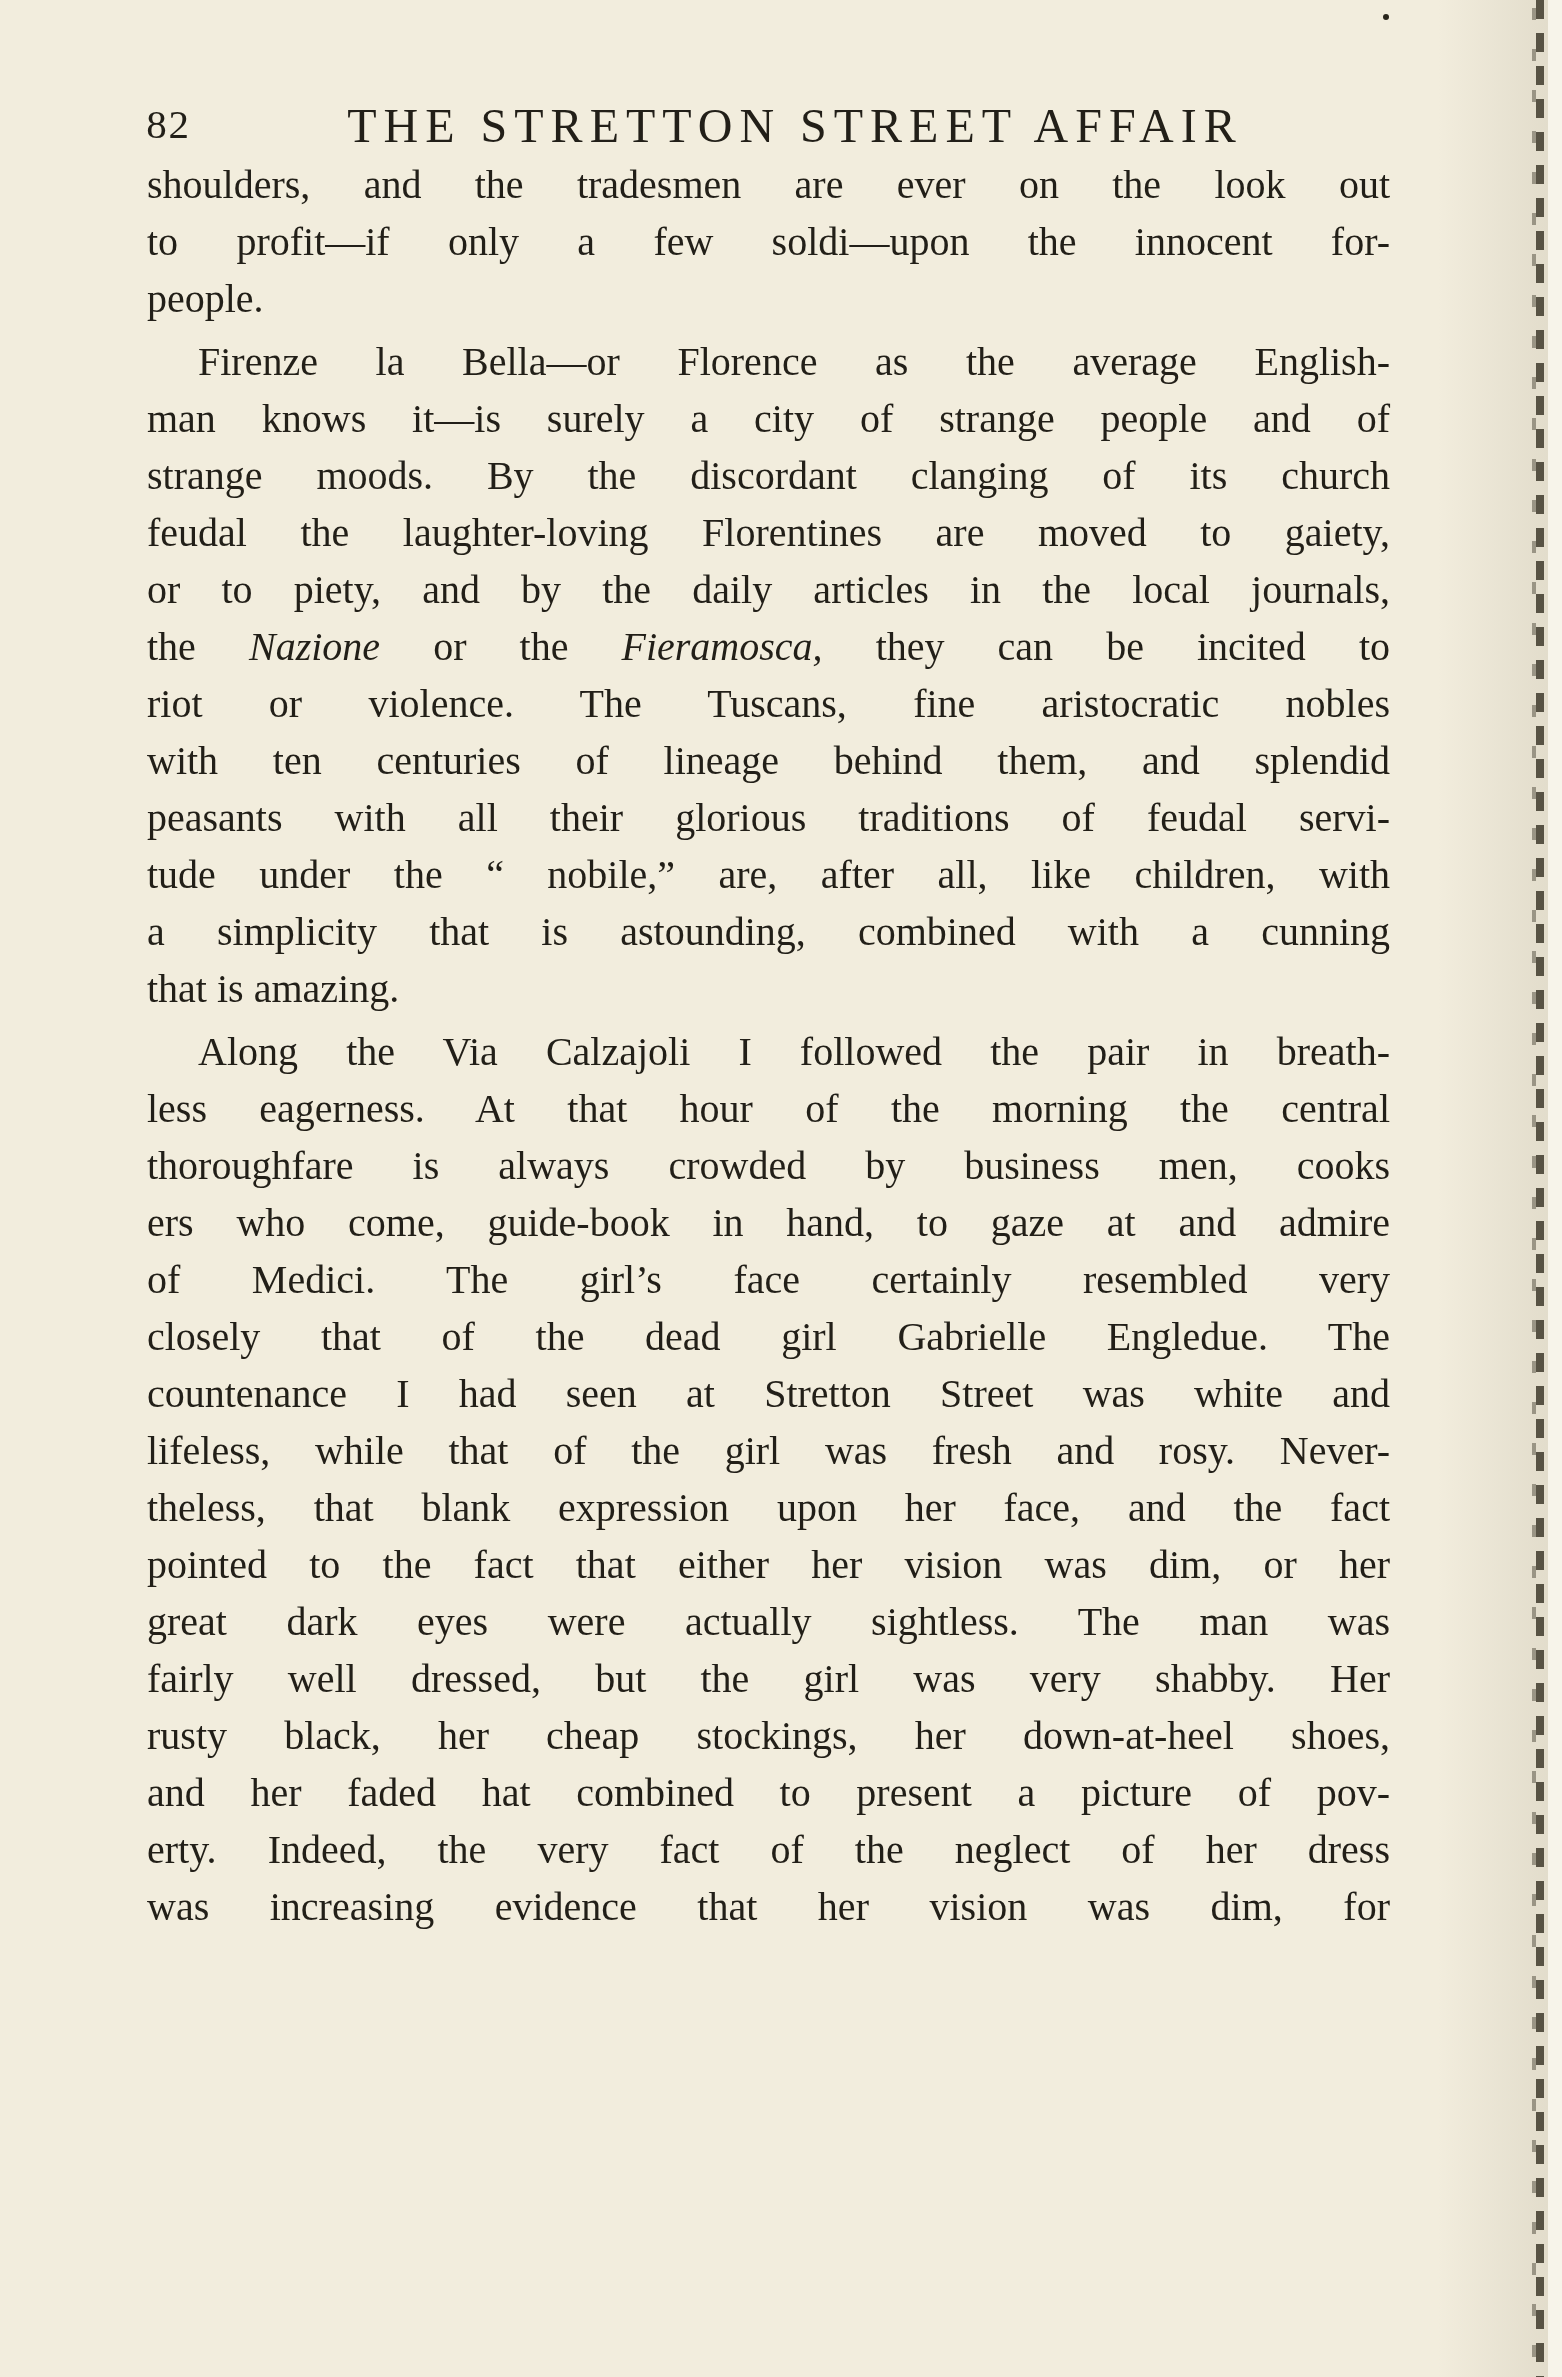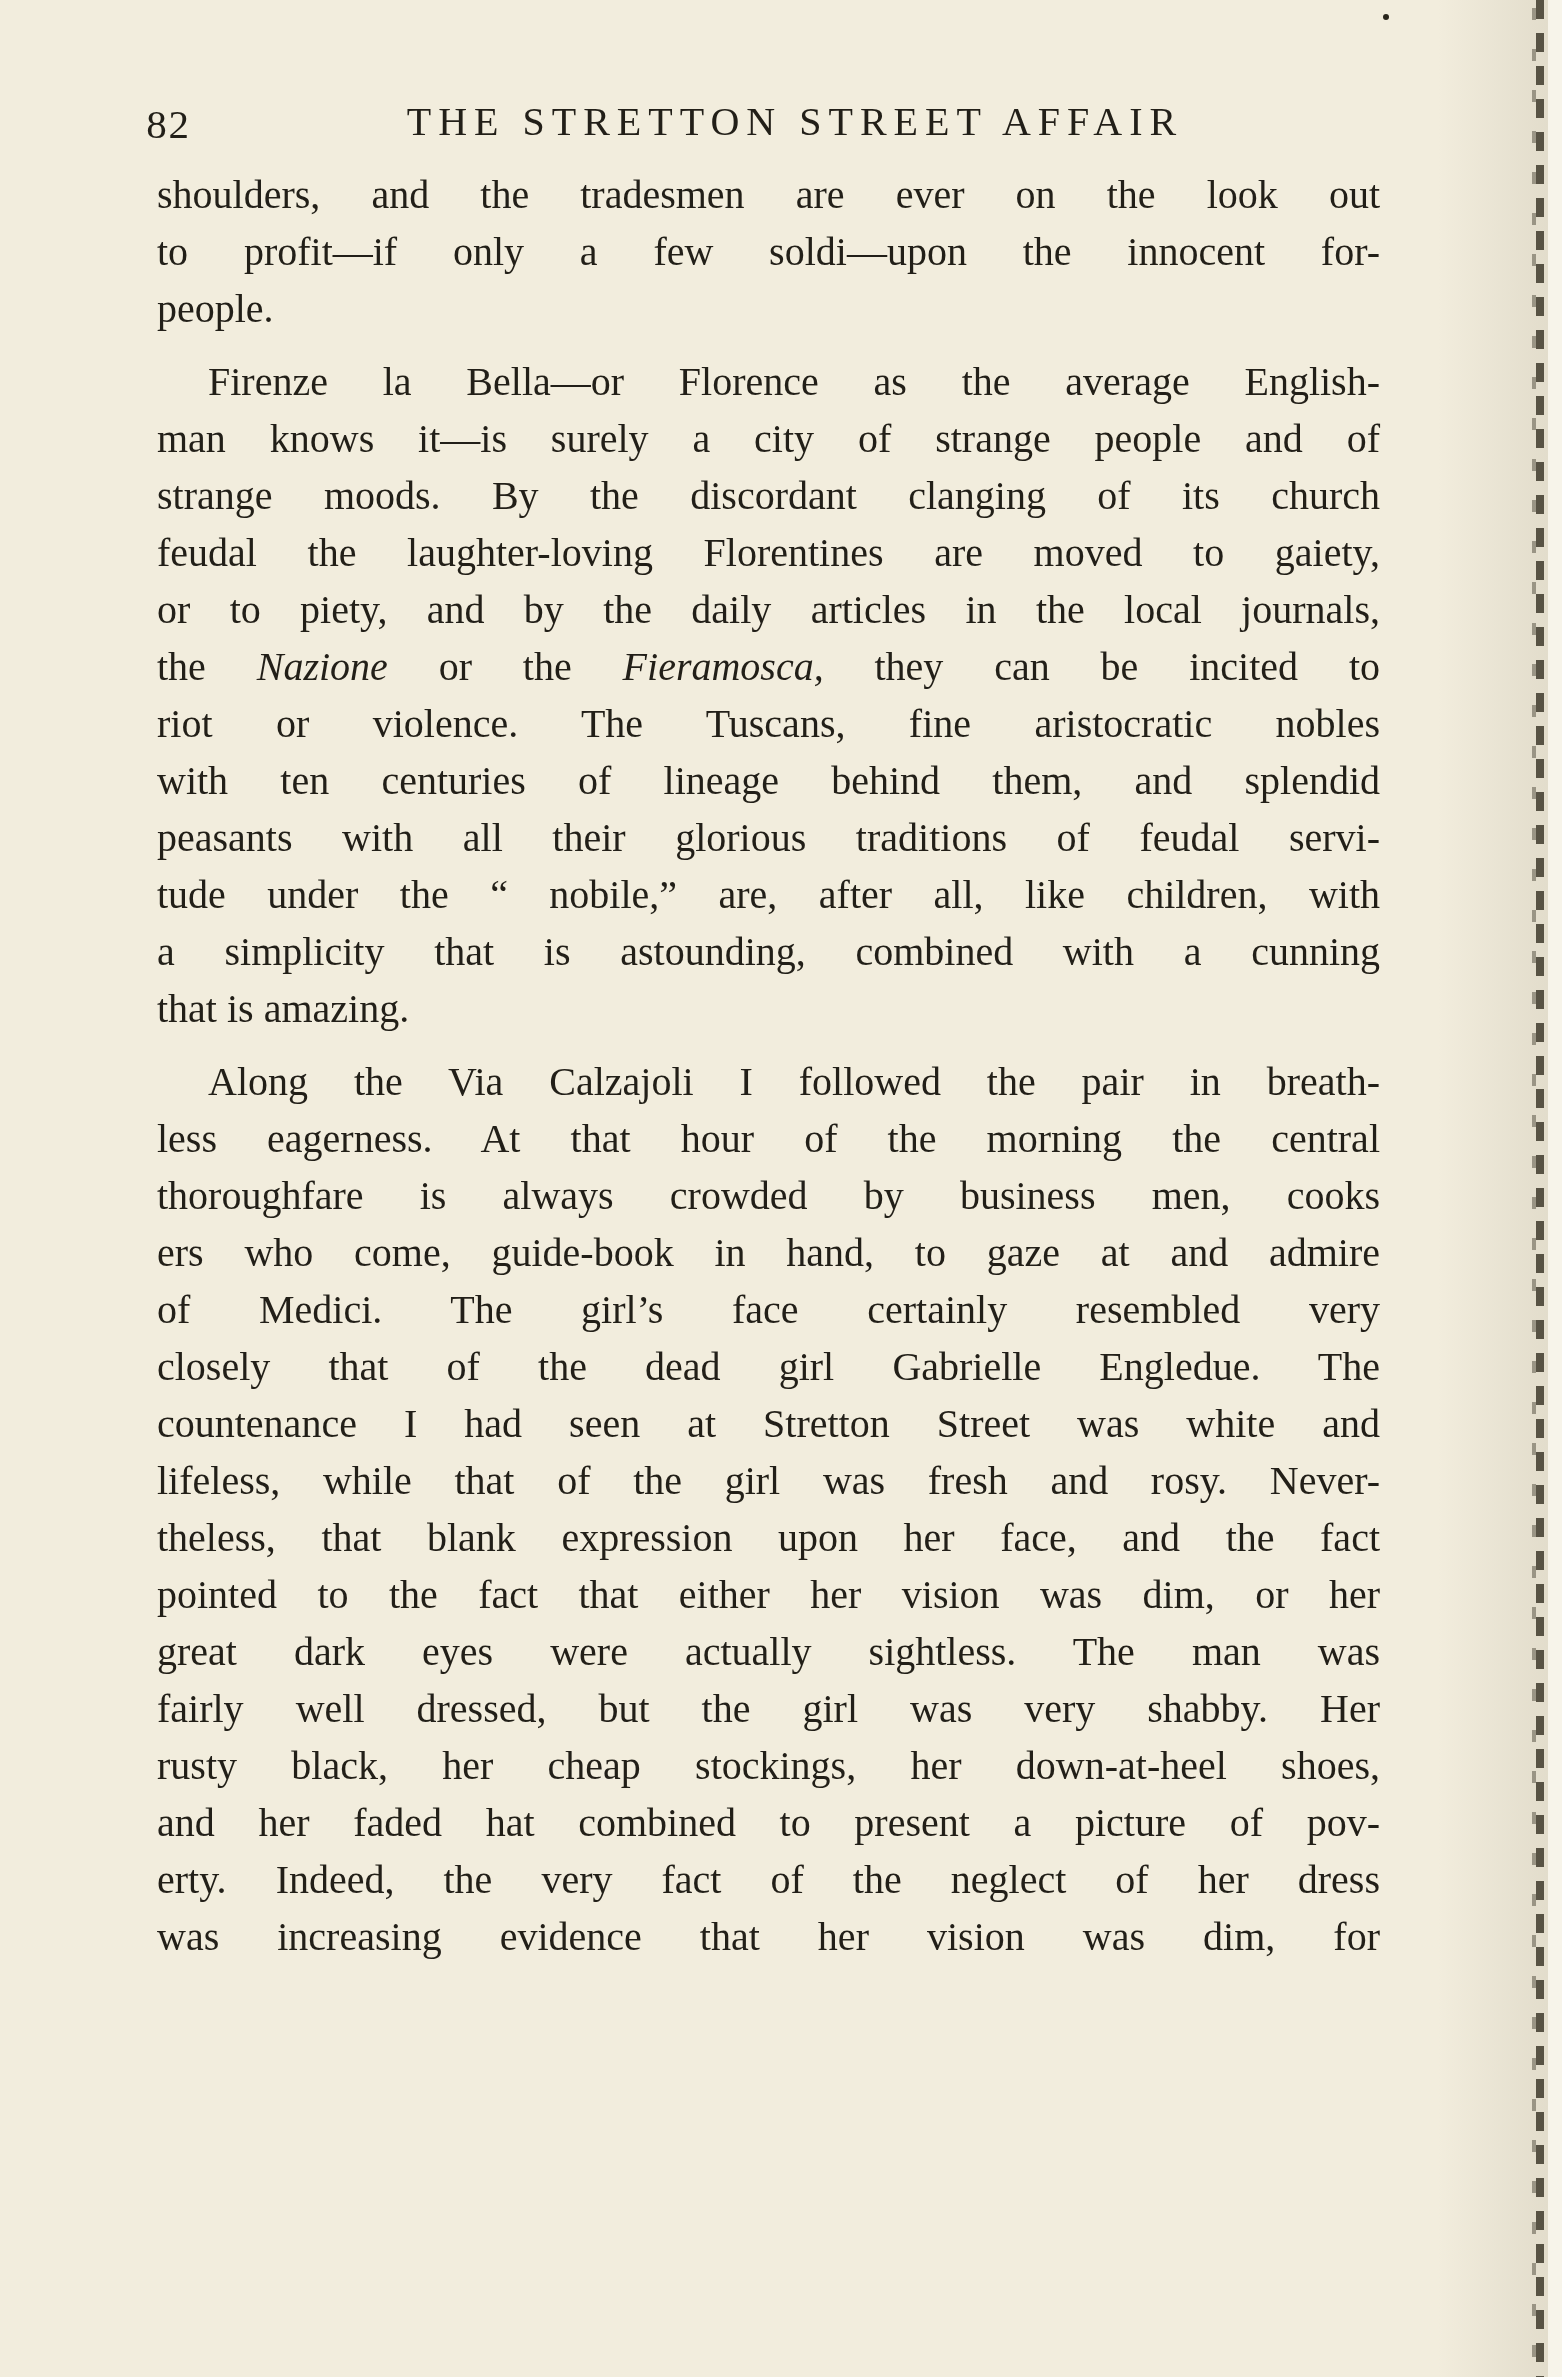--- a/index.html
+++ b/index.html
@@ -41,7 +41,7 @@
     right: 0;
     top: 0;
     text-align: center;
-    font-size: 40px;
+    font-size: 48px;
     letter-spacing: 7px;
     white-space: nowrap;
     color: var(--ink, #221f18);

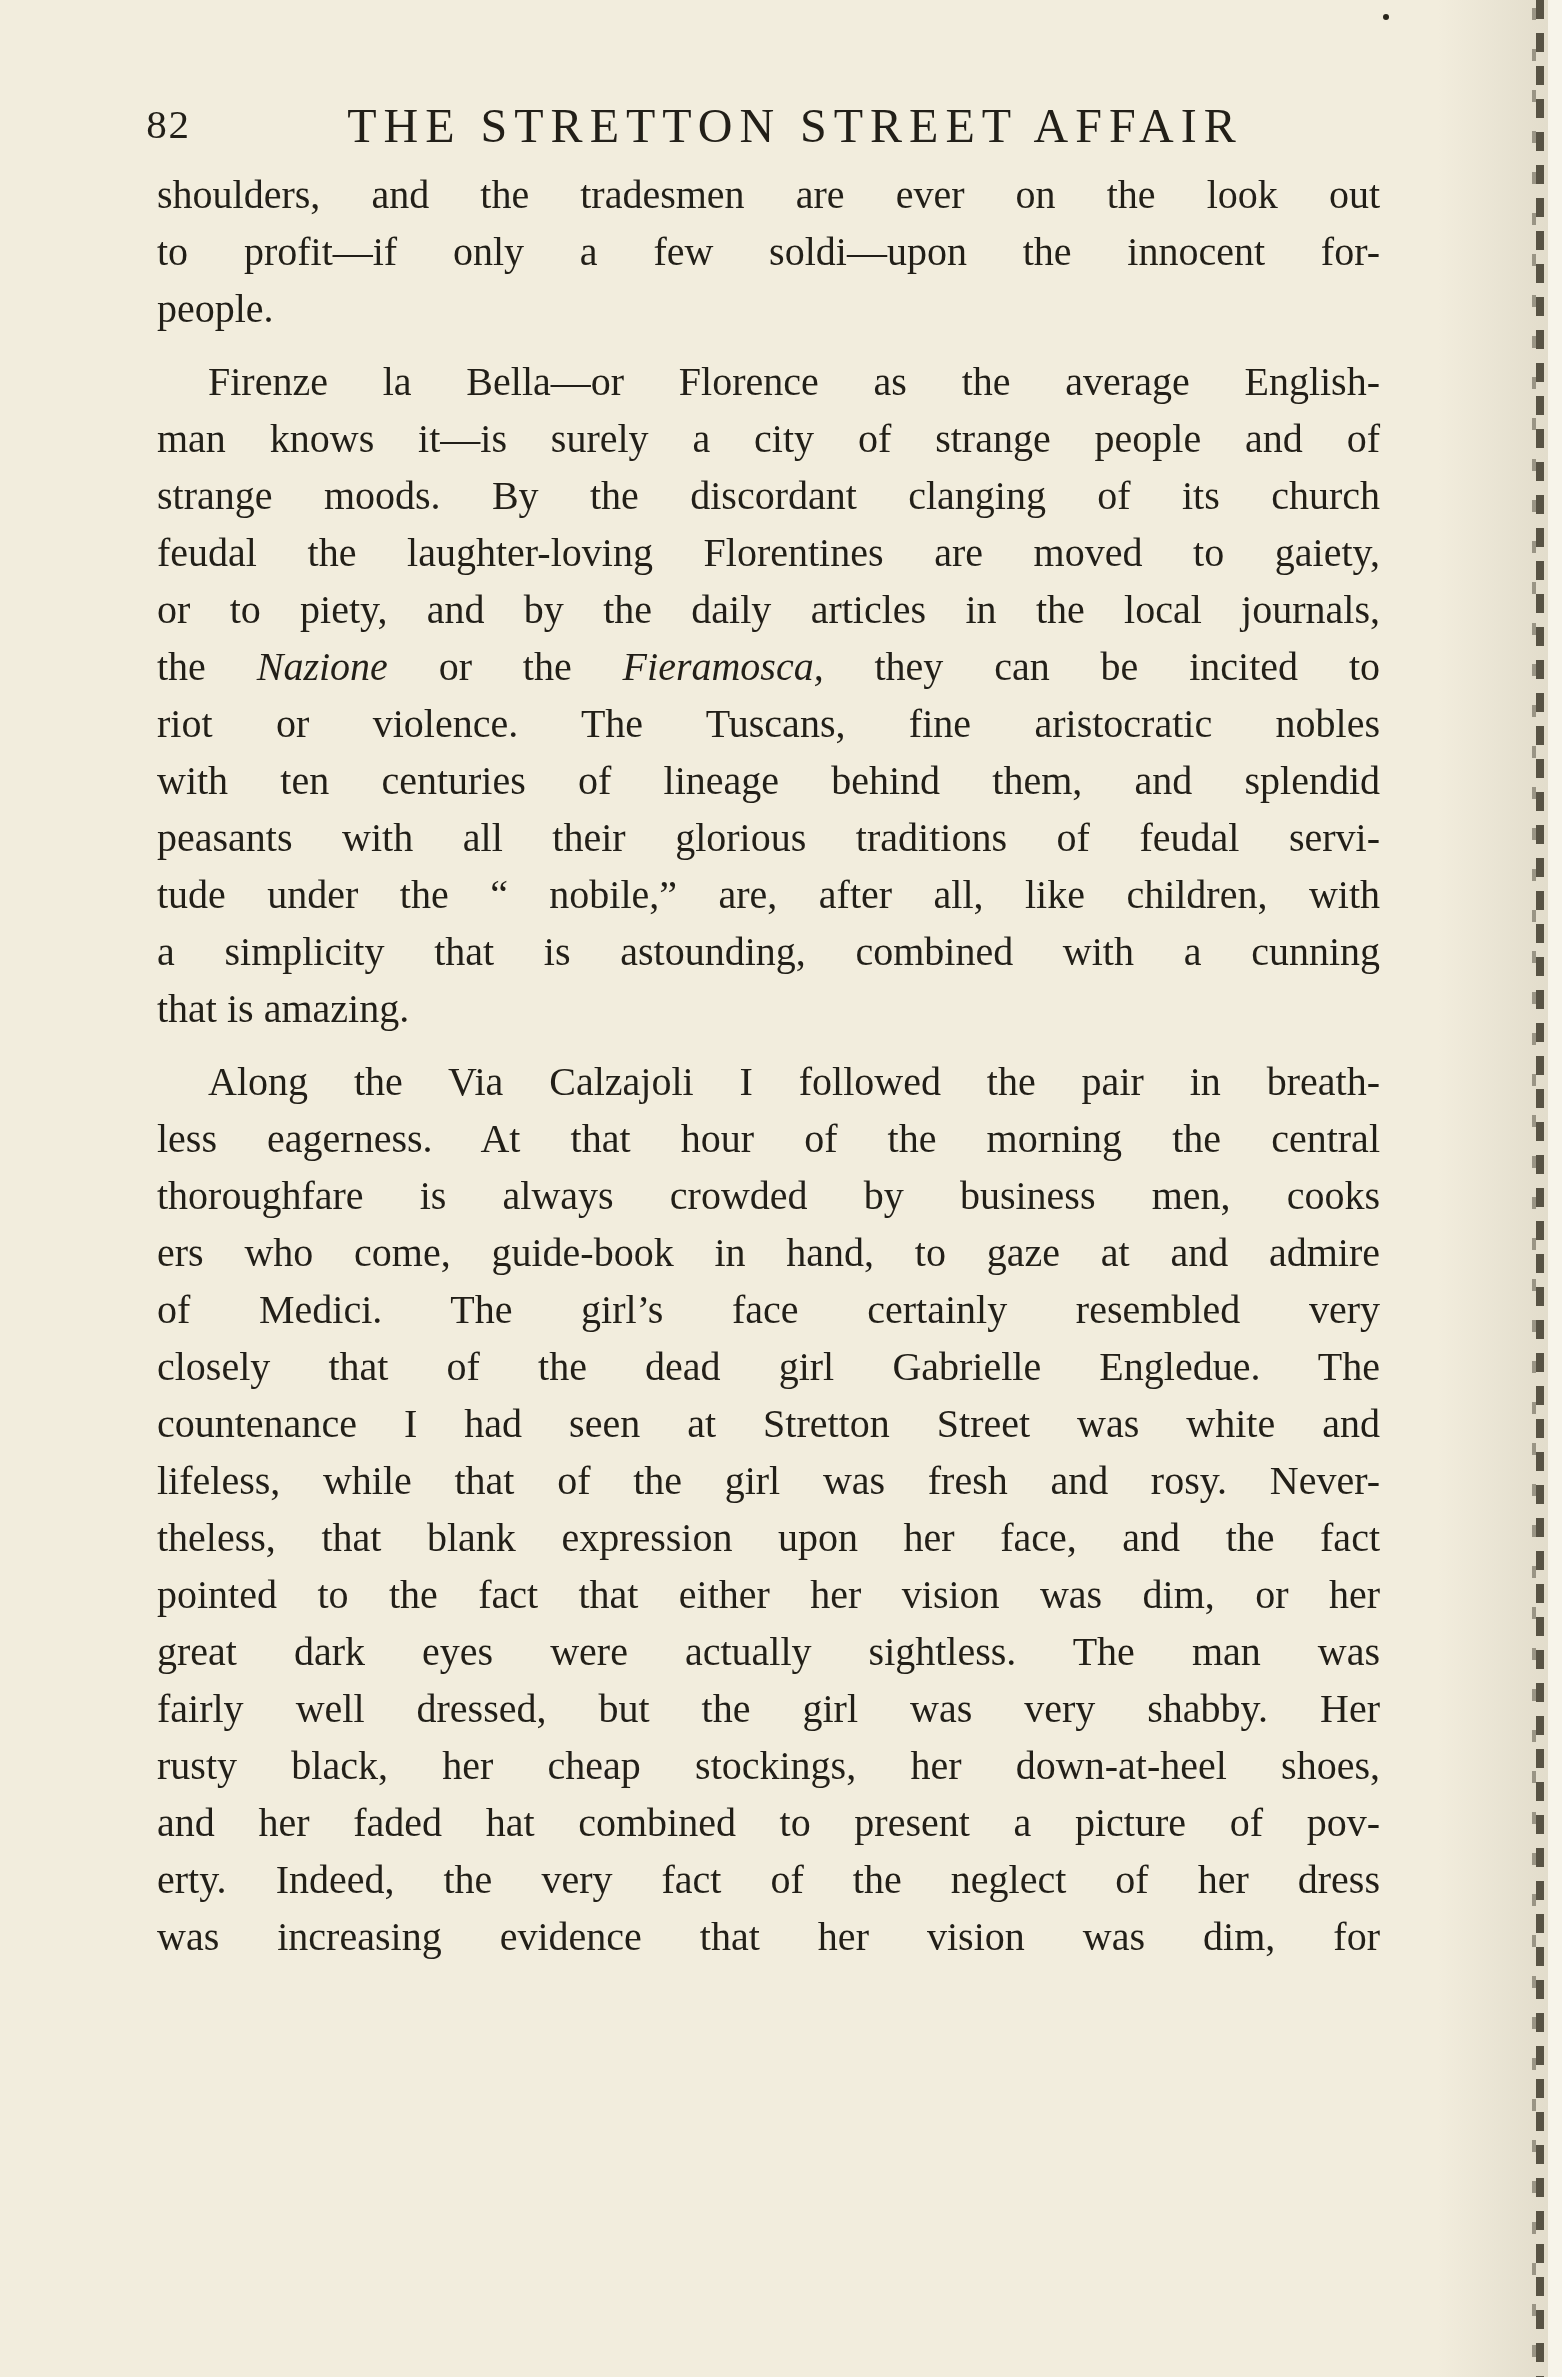--- a/index.html
+++ b/index.html
@@ -55,7 +55,7 @@
     line-height: 57px;
     color: var(--ink, #221f18);
   }
-  .paragraph { margin: 16px; }
+  .paragraph { margin: 6px; }
   .line {
     text-align: justify;
     text-align-last: justify;

